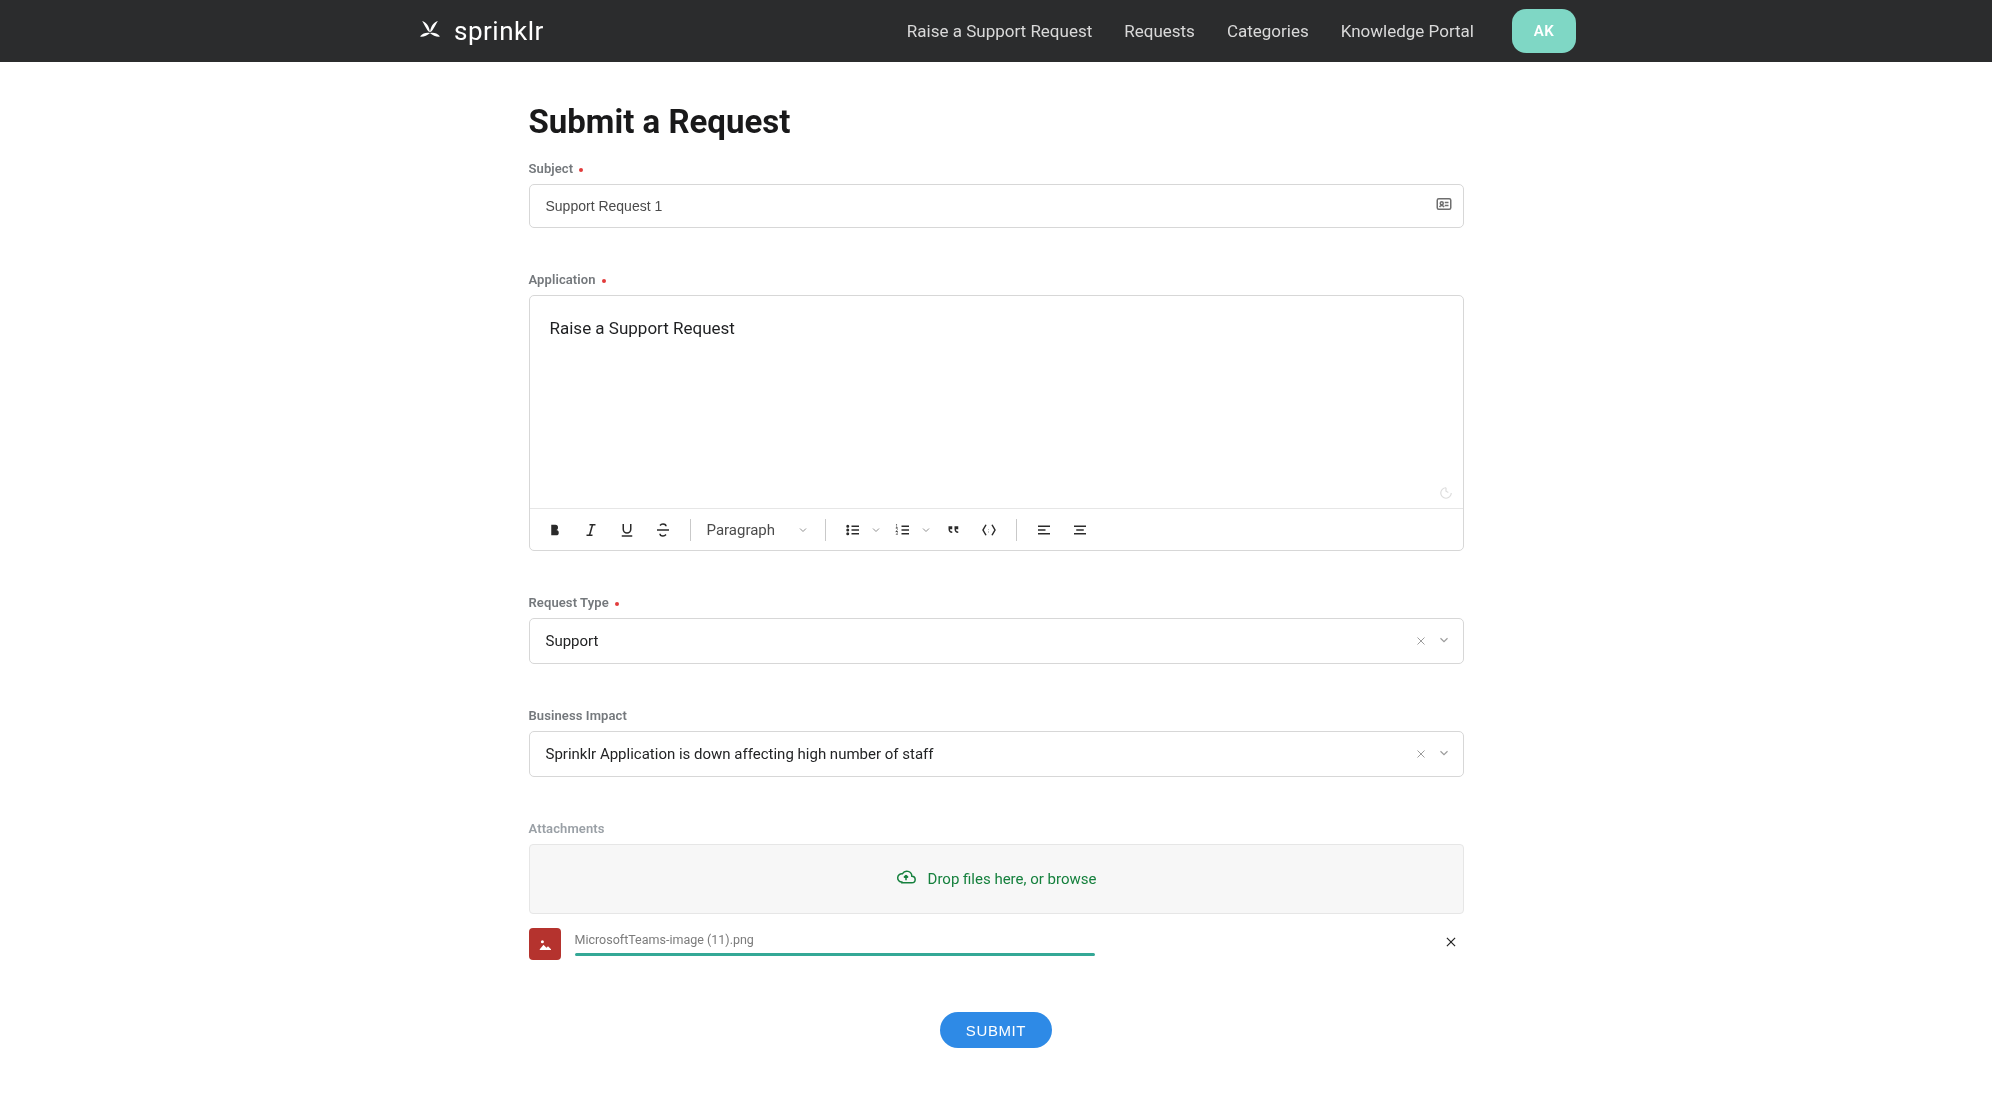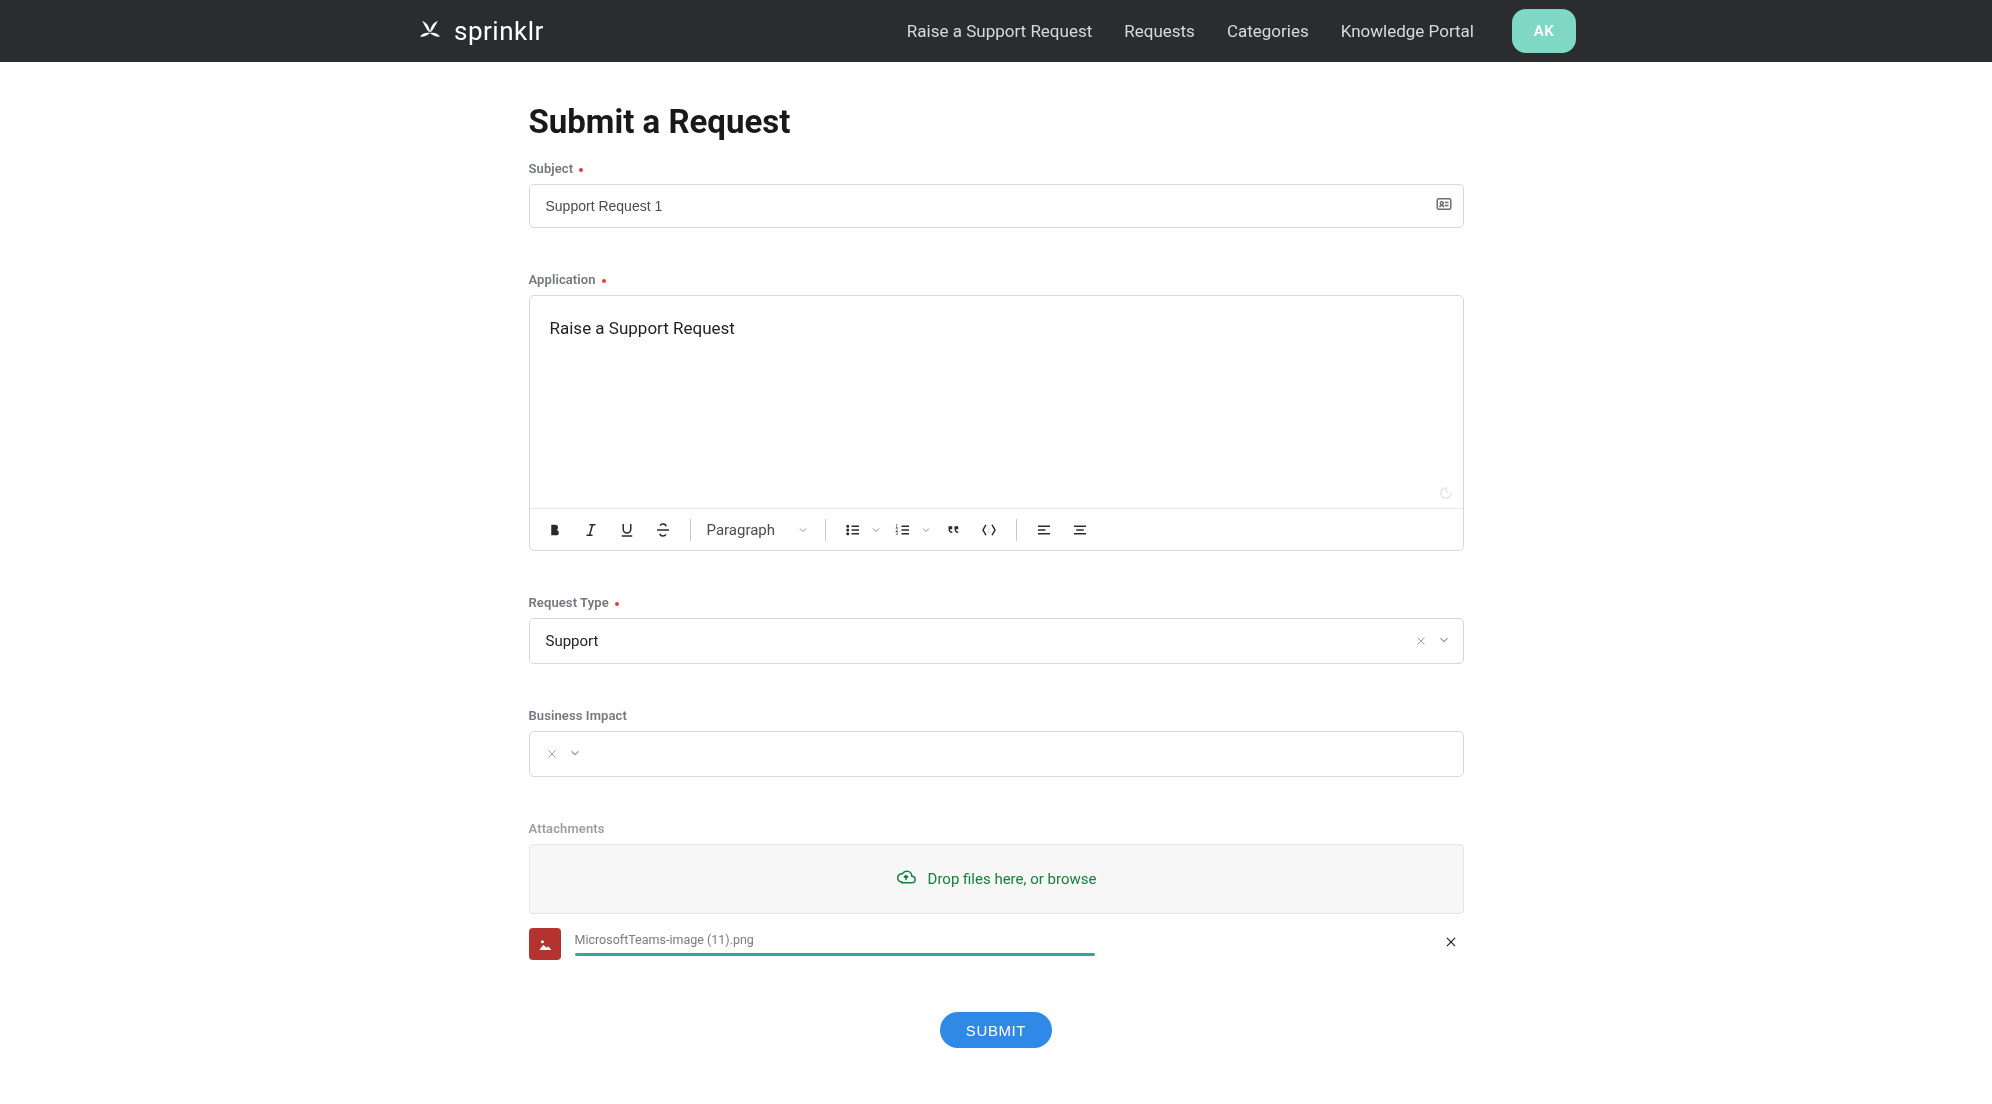--- a/index.html
+++ b/index.html
@@ -404,6 +404,7 @@
     <span>Business Impact</span>
   </label>
   <div class="select-wrap">
+    <span class="select-value">Sprinklr Application is down affecting high number of staff</span>
     <span class="select-clear">
       <svg width="12" height="12" viewBox="0 0 24 24" fill="none" stroke="currentColor" stroke-width="2">
           <line x1="5" y1="5" x2="19" y2="19"></line>

